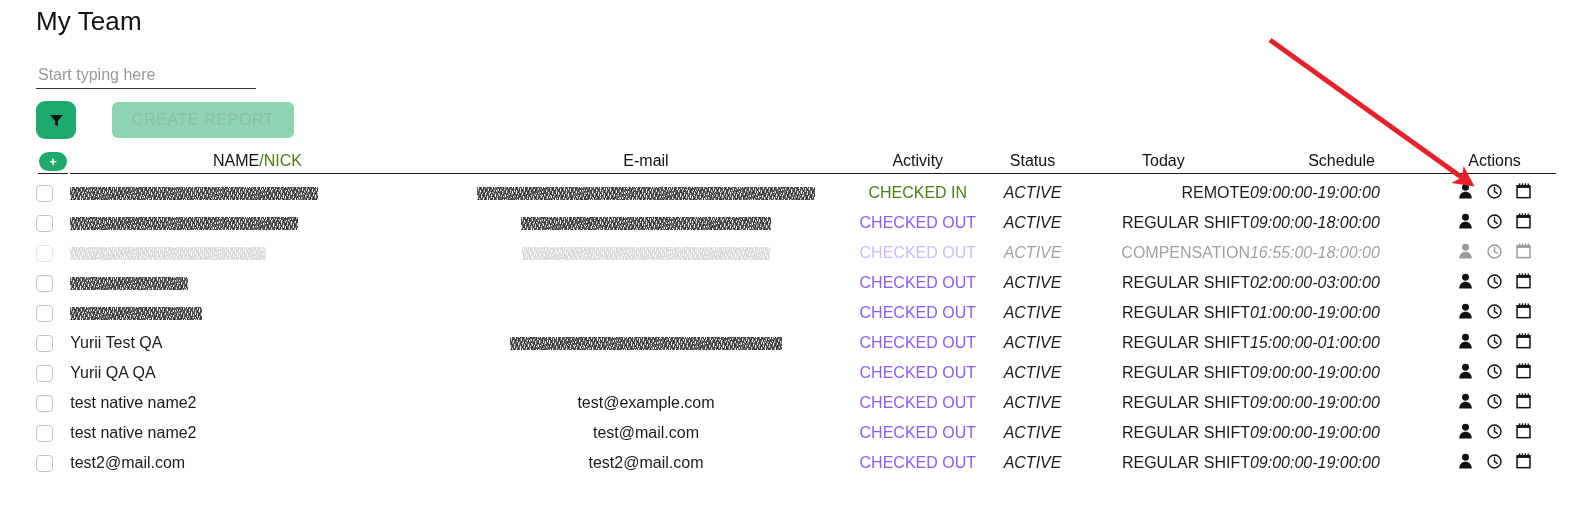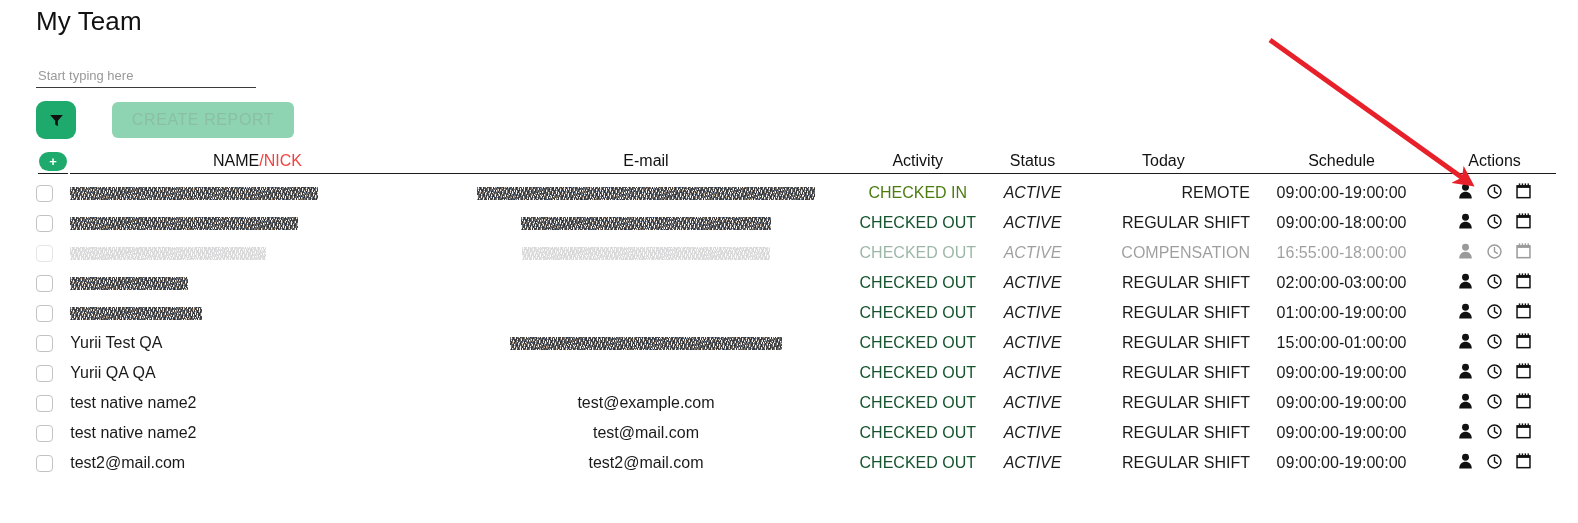--- a/index.html
+++ b/index.html
@@ -41,7 +41,7 @@
     outline: none;
     background: transparent;
     font-family: "Liberation Sans", sans-serif;
-    font-size: 13px;
+    font-size: 16px;
     color: #4d7c0f;
     padding: 0 0 4px 2px;
   }

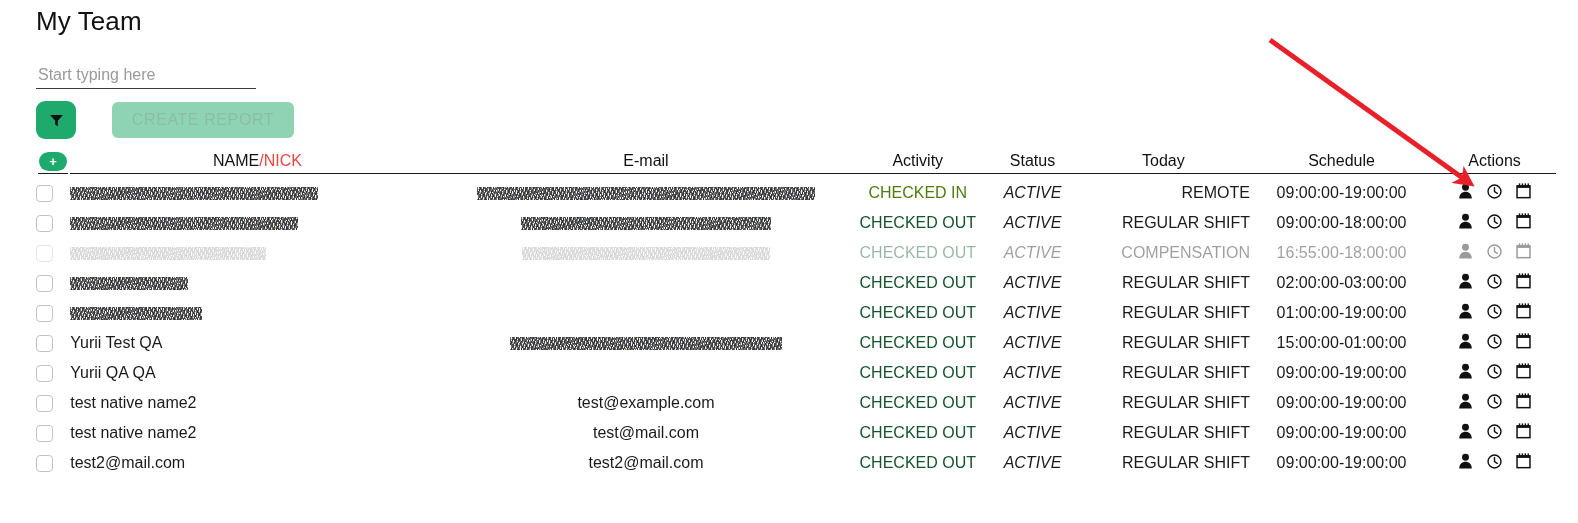--- a/index.html
+++ b/index.html
@@ -181,7 +181,7 @@
   .th-check .th-inner { border-bottom: 1.6px solid #1b1b1b; display:inline-block; width: 30px; }
 
   .name-nick-main { color: #111; margin-top: 40px; }
-  .name-nick-sub  { color: #ef4444; }
+  .name-nick-sub  { color: #4d7c0f; }
 
   .checked-in  { color: #4d7c0f; }
   .checked-out { color: #14532d; }

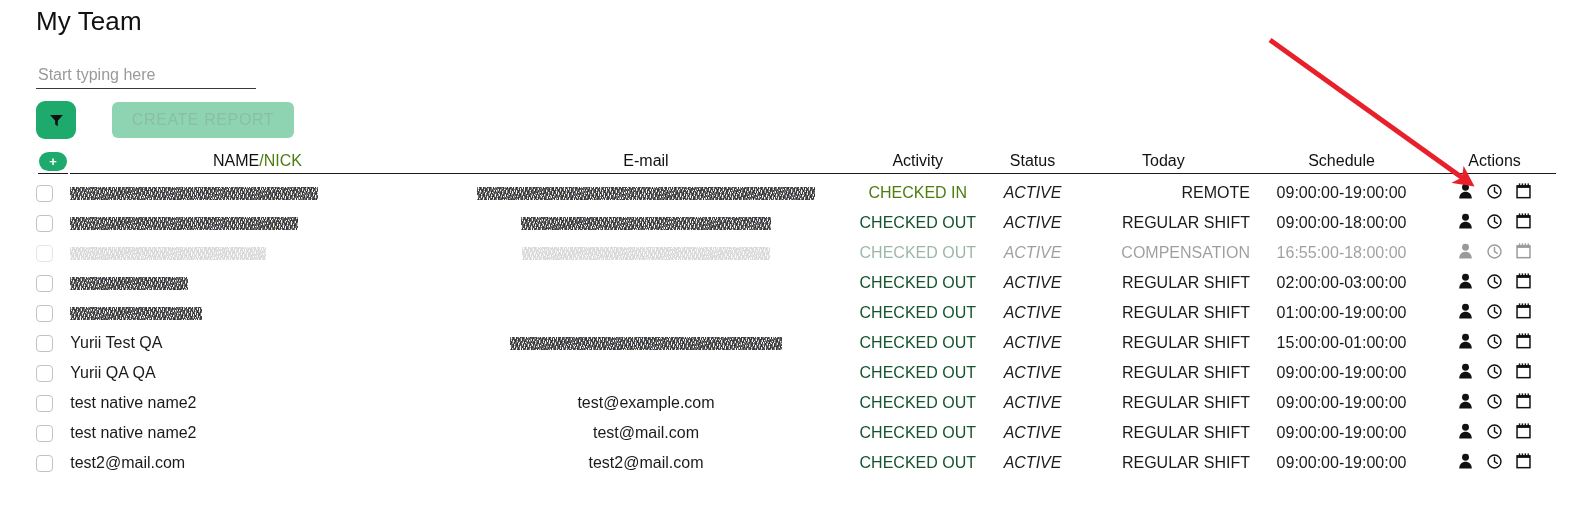--- a/index.html
+++ b/index.html
@@ -148,7 +148,7 @@
   td.c-act   { text-align: center; }
   td.c-stat  { text-align: center; font-style: italic; }
   td.c-today { text-align: right; }
-  td.c-sched { text-align: center; }
+  td.c-sched { text-align: left; font-style: italic; }
   td.c-actions { text-align: center; }
 
   tr.dimmed td { opacity: 0.42; }

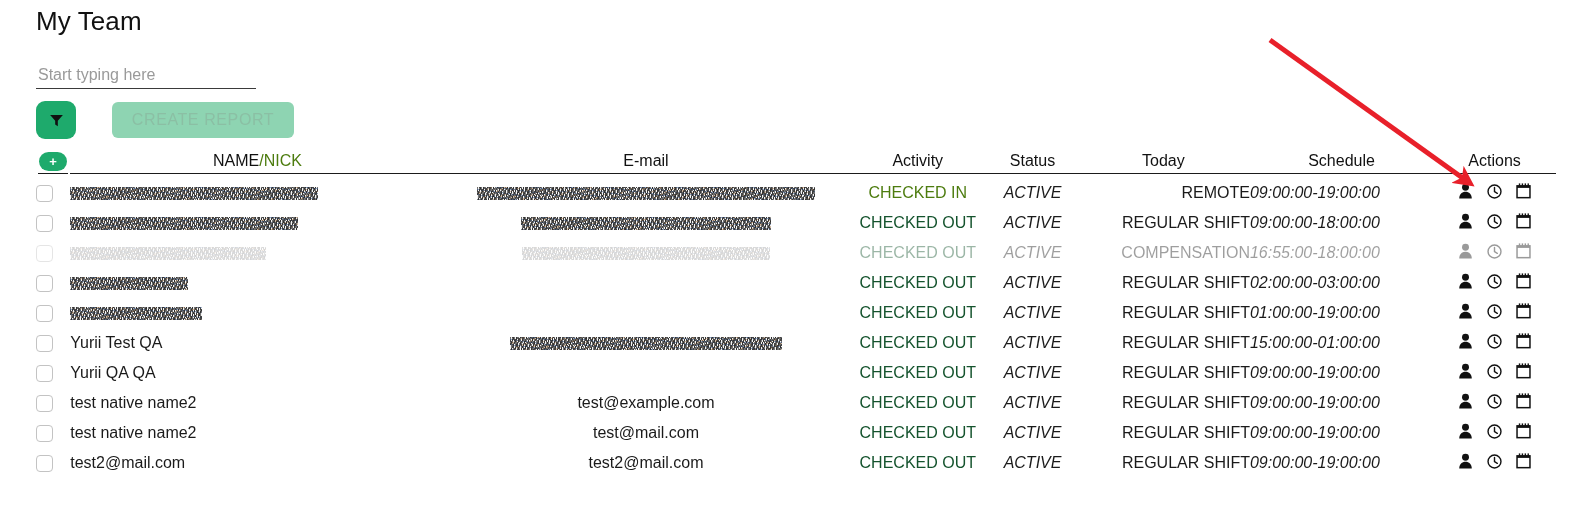--- a/index.html
+++ b/index.html
@@ -184,7 +184,7 @@
   .name-nick-sub  { color: #4d7c0f; }
 
   .checked-in  { color: #4d7c0f; }
-  .checked-out { color: #14532d; }
+  .checked-out { color: #8b5cf6; }
 
   .redact {
     display: inline-block;

